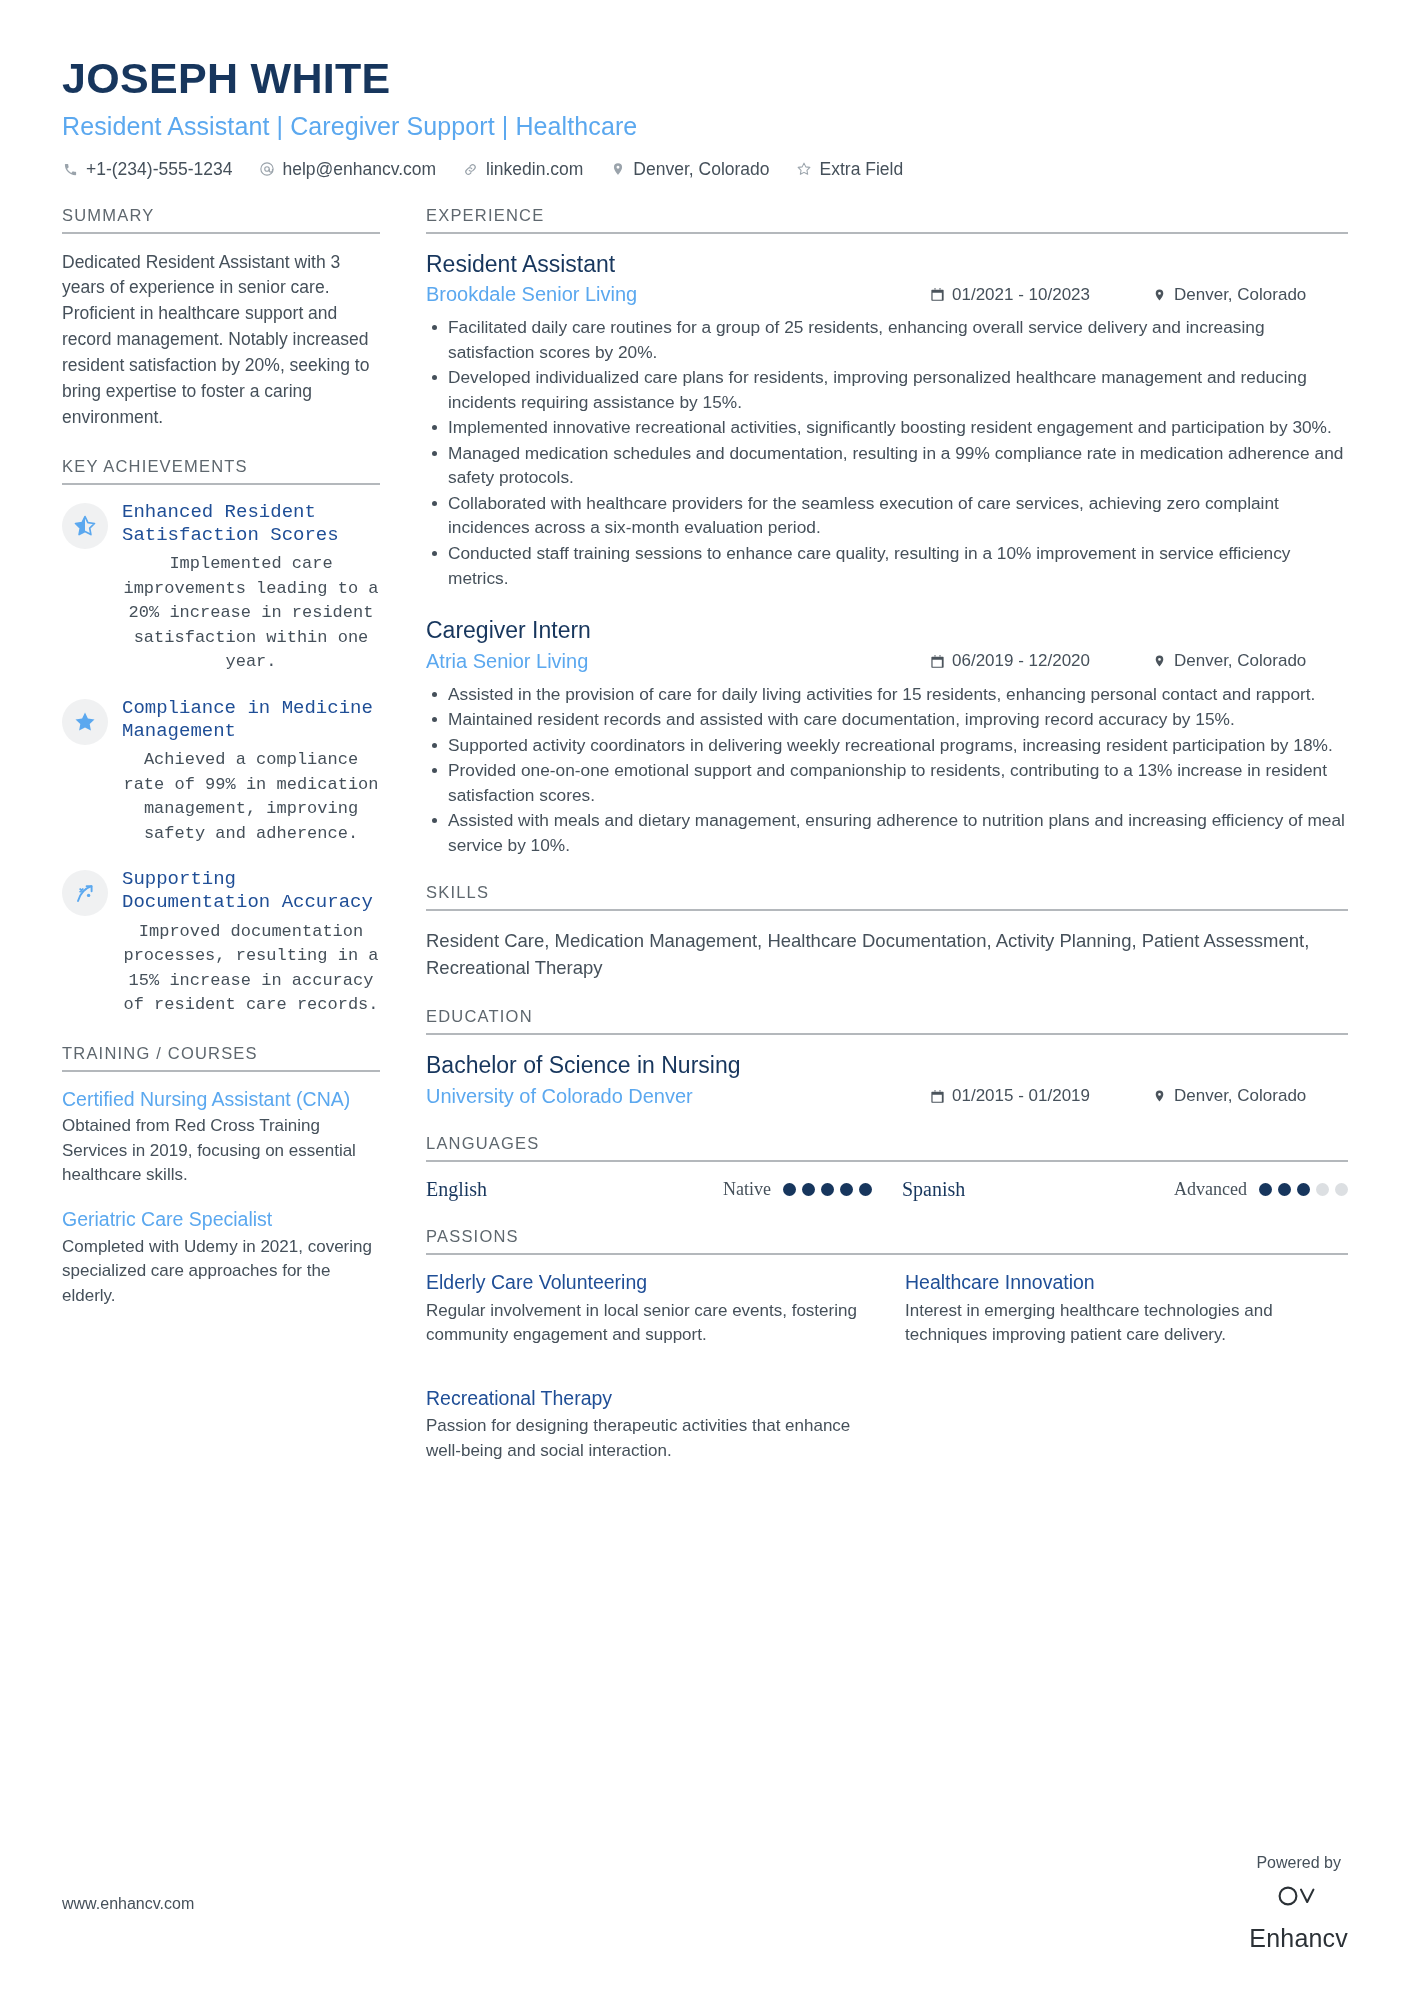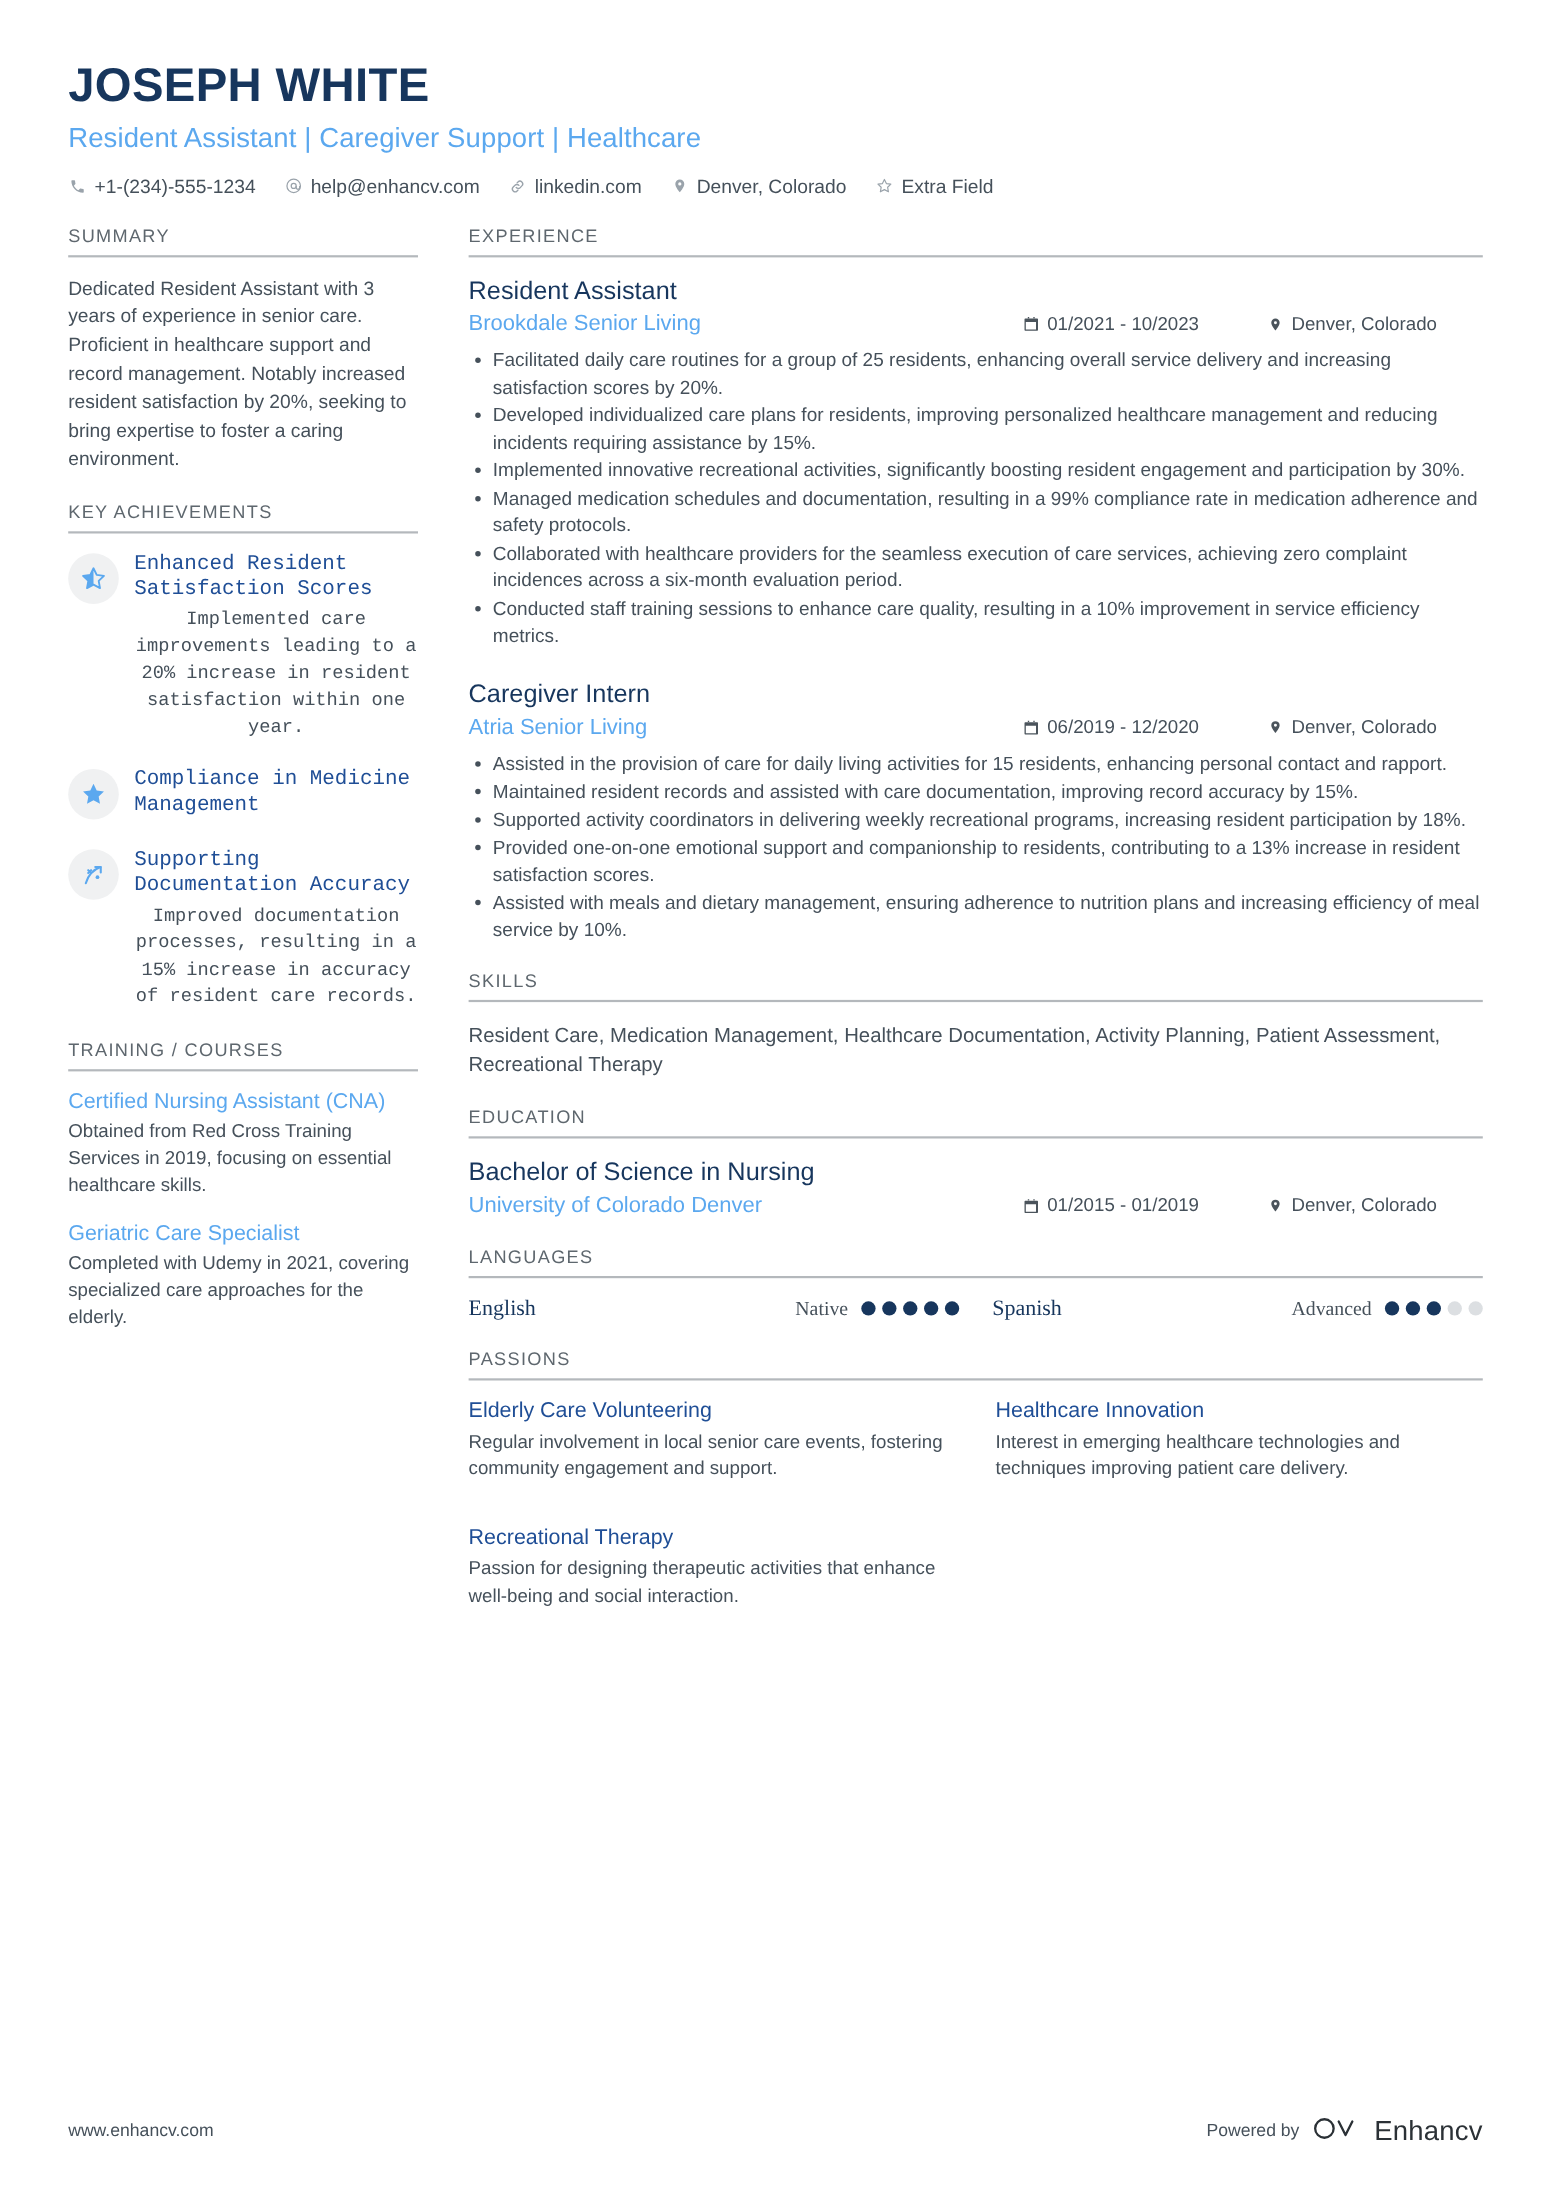--- a/index.html
+++ b/index.html
@@ -407,6 +407,7 @@
           </div>
           <div class="ach-body">
             <div class="ach-title">Compliance in Medicine Management</div>
+            <div class="ach-desc">Achieved a compliance rate of 99% in medication management, improving safety and adherence.</div>
           </div>
         </div>
 

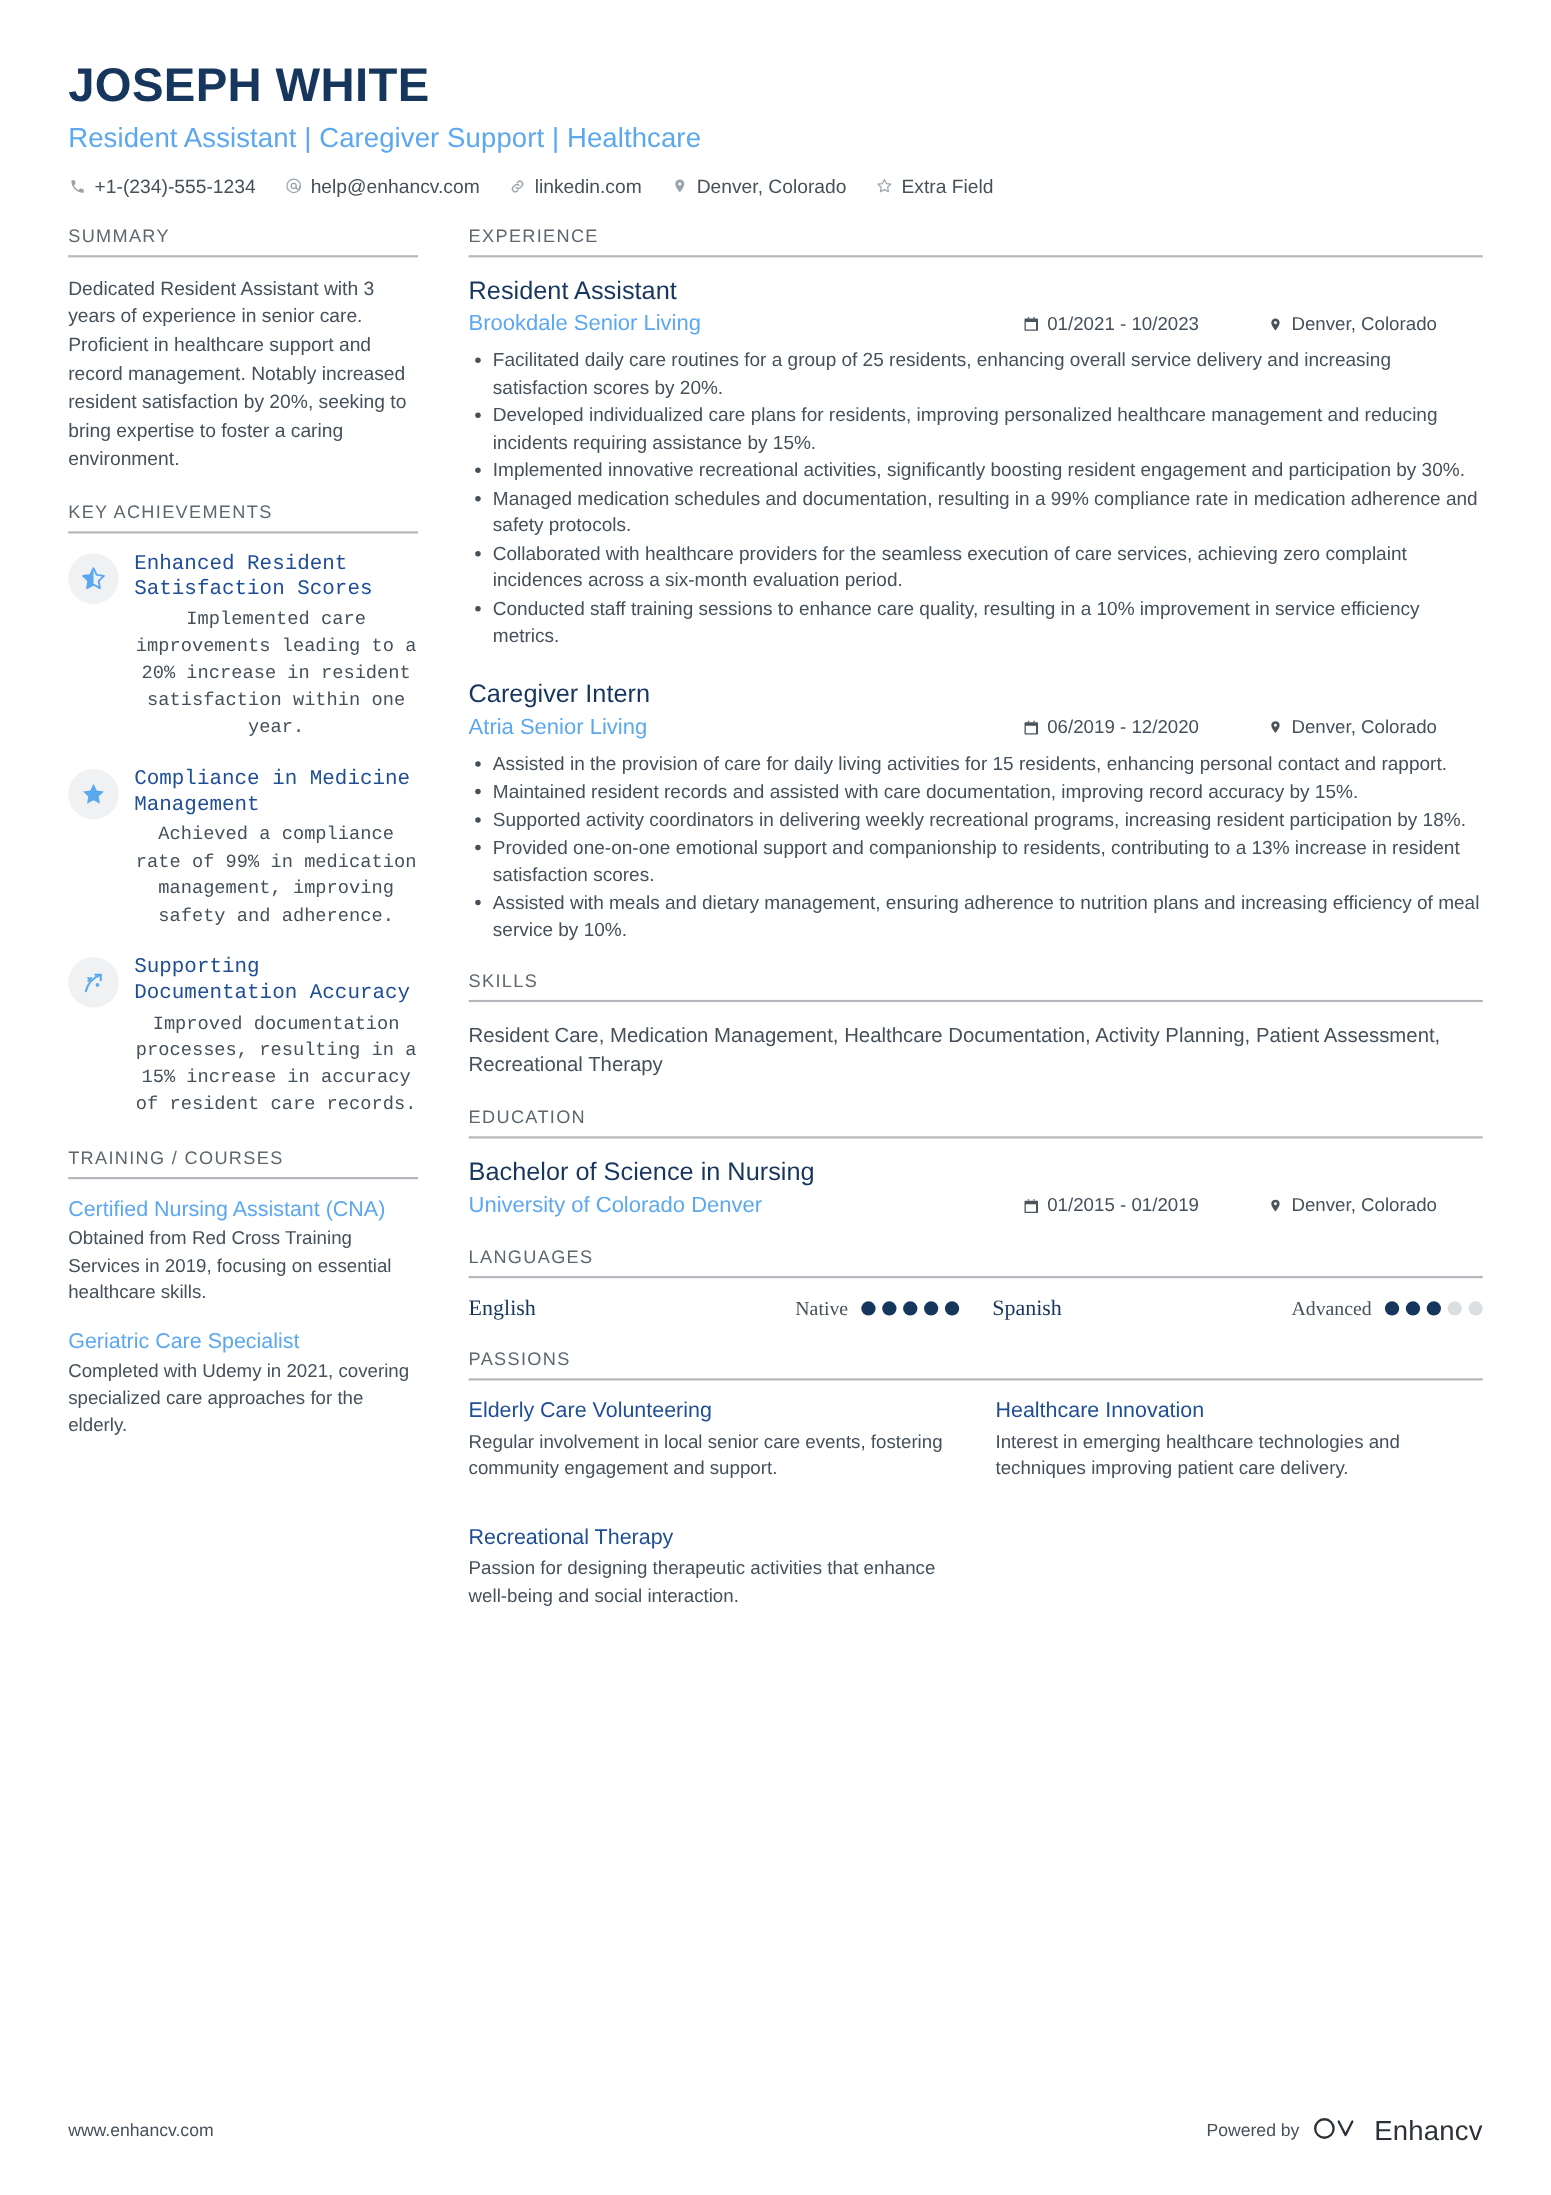--- a/index.html
+++ b/index.html
@@ -291,6 +291,7 @@
     display: flex;
     align-items: center;
     gap: 11px;
+    flex-direction: column;
   }
   .powered {
     font-size: 16px;

